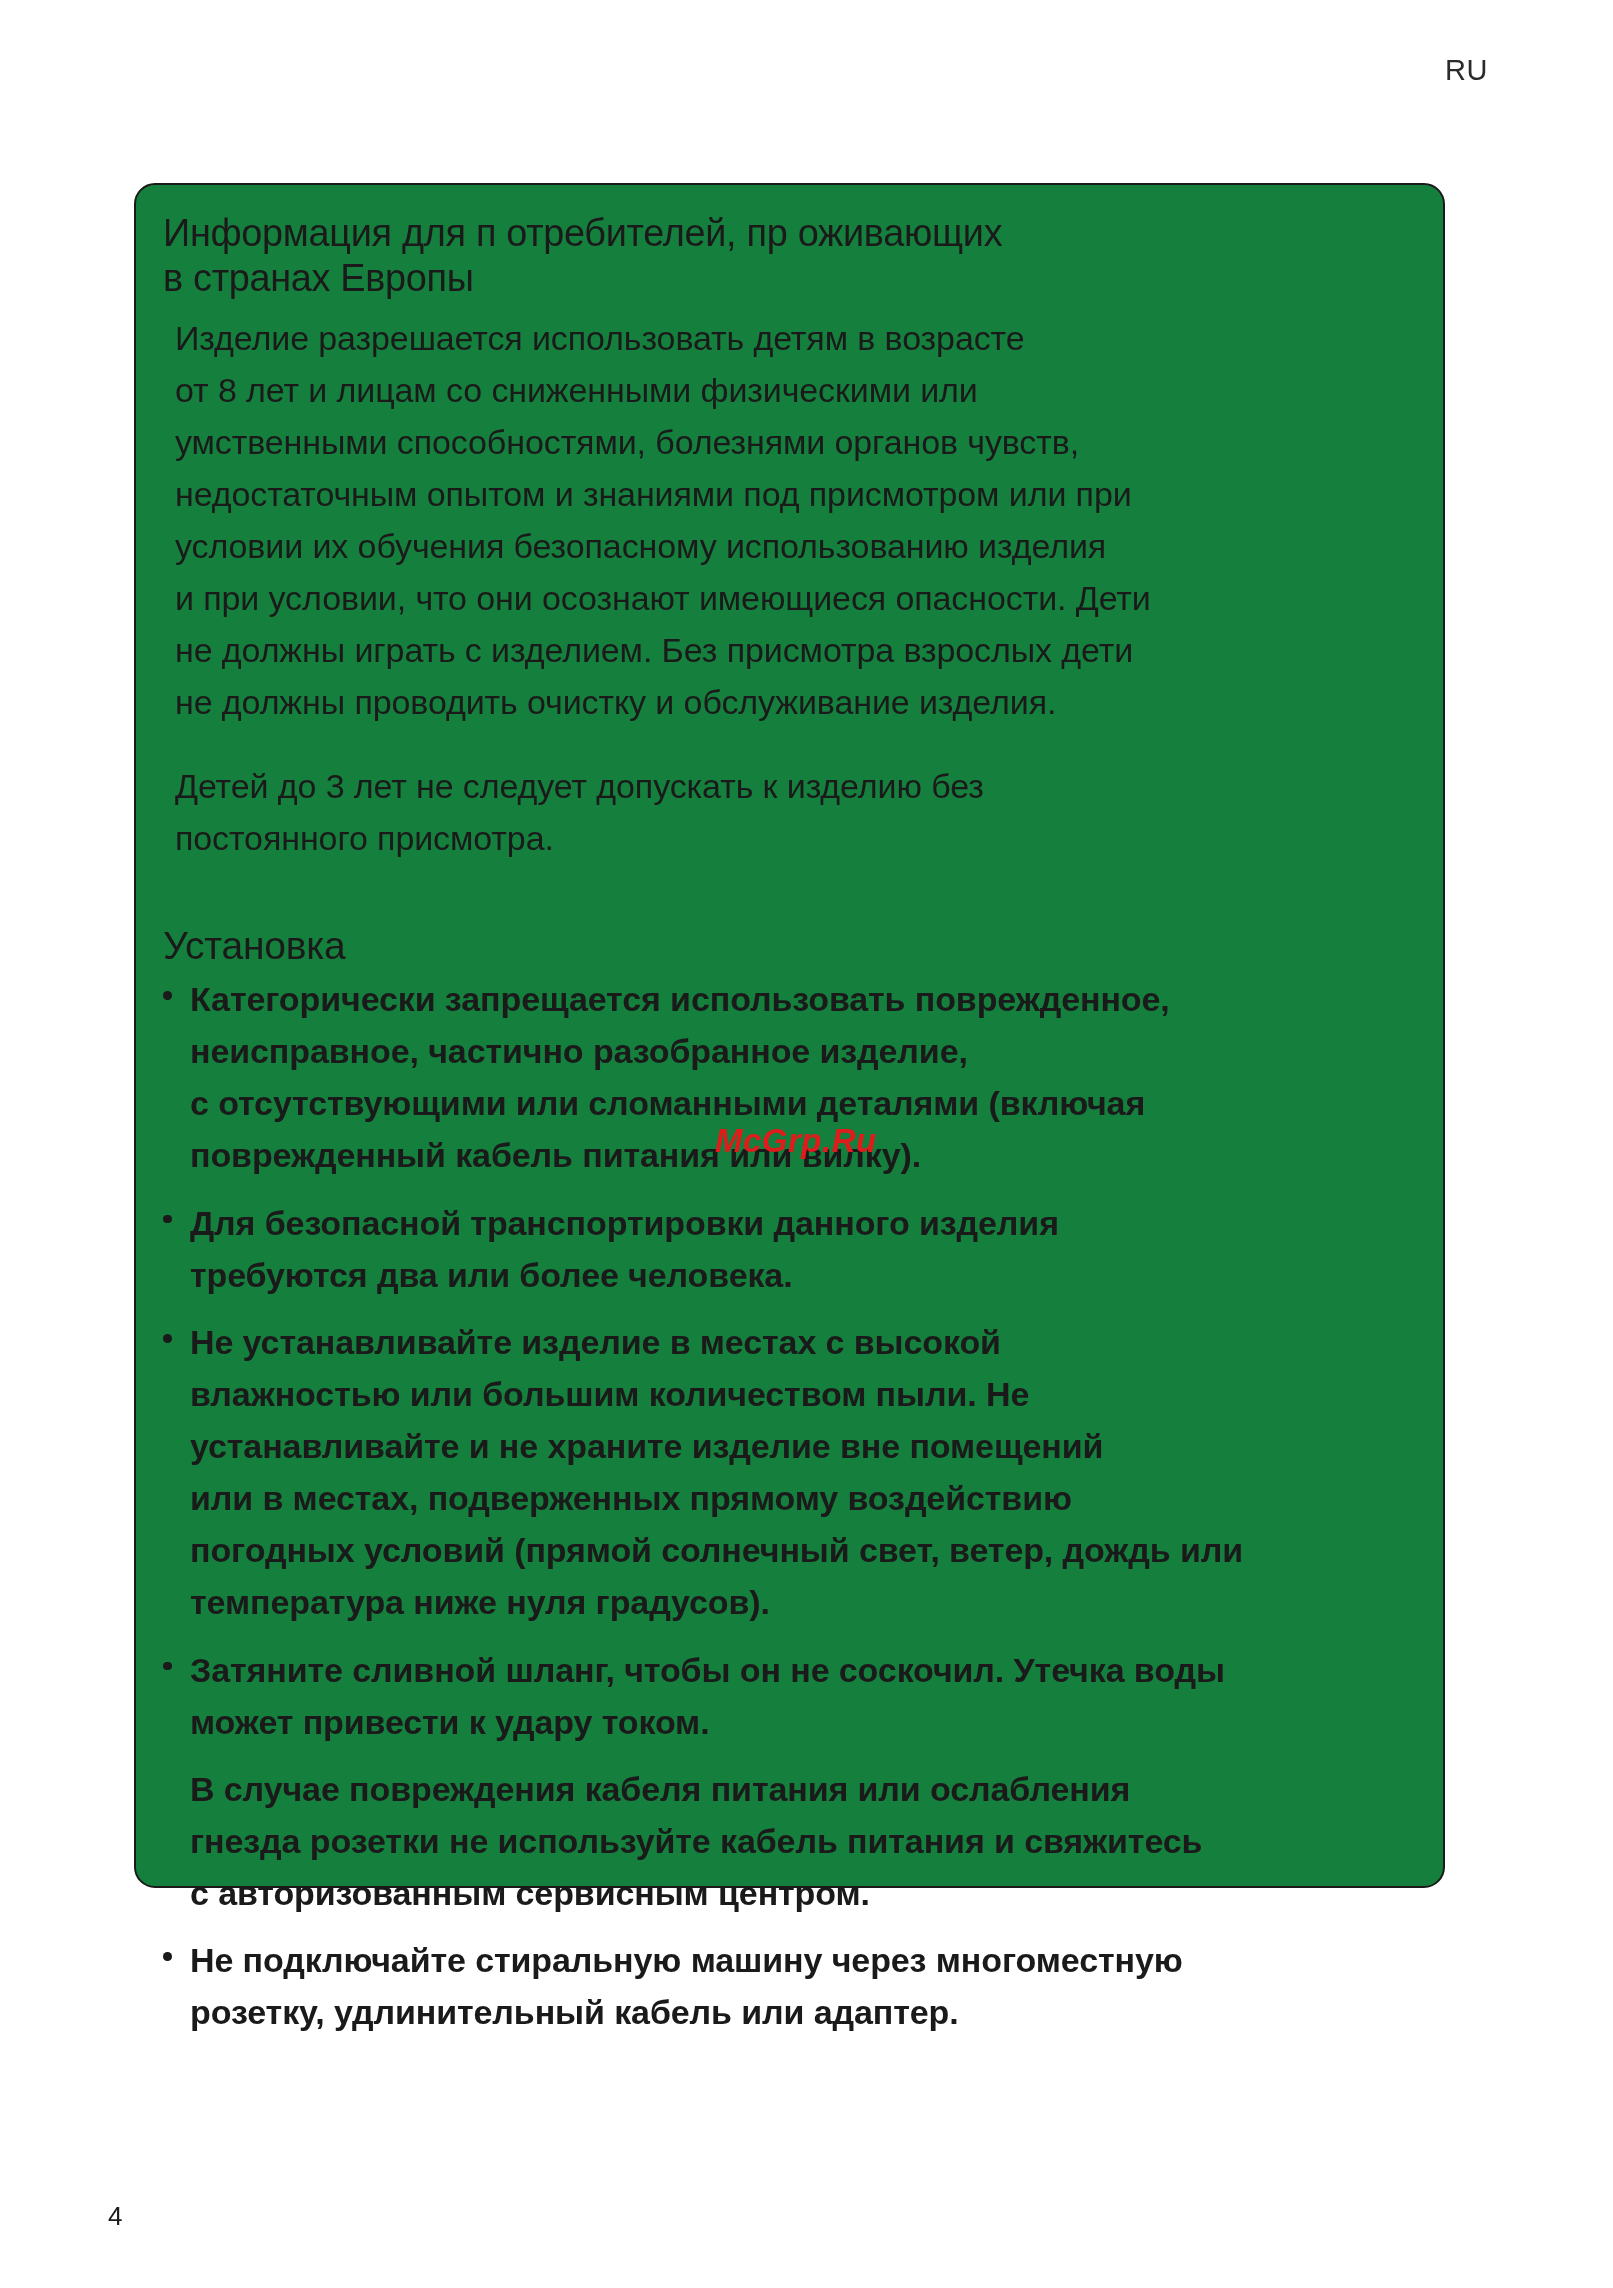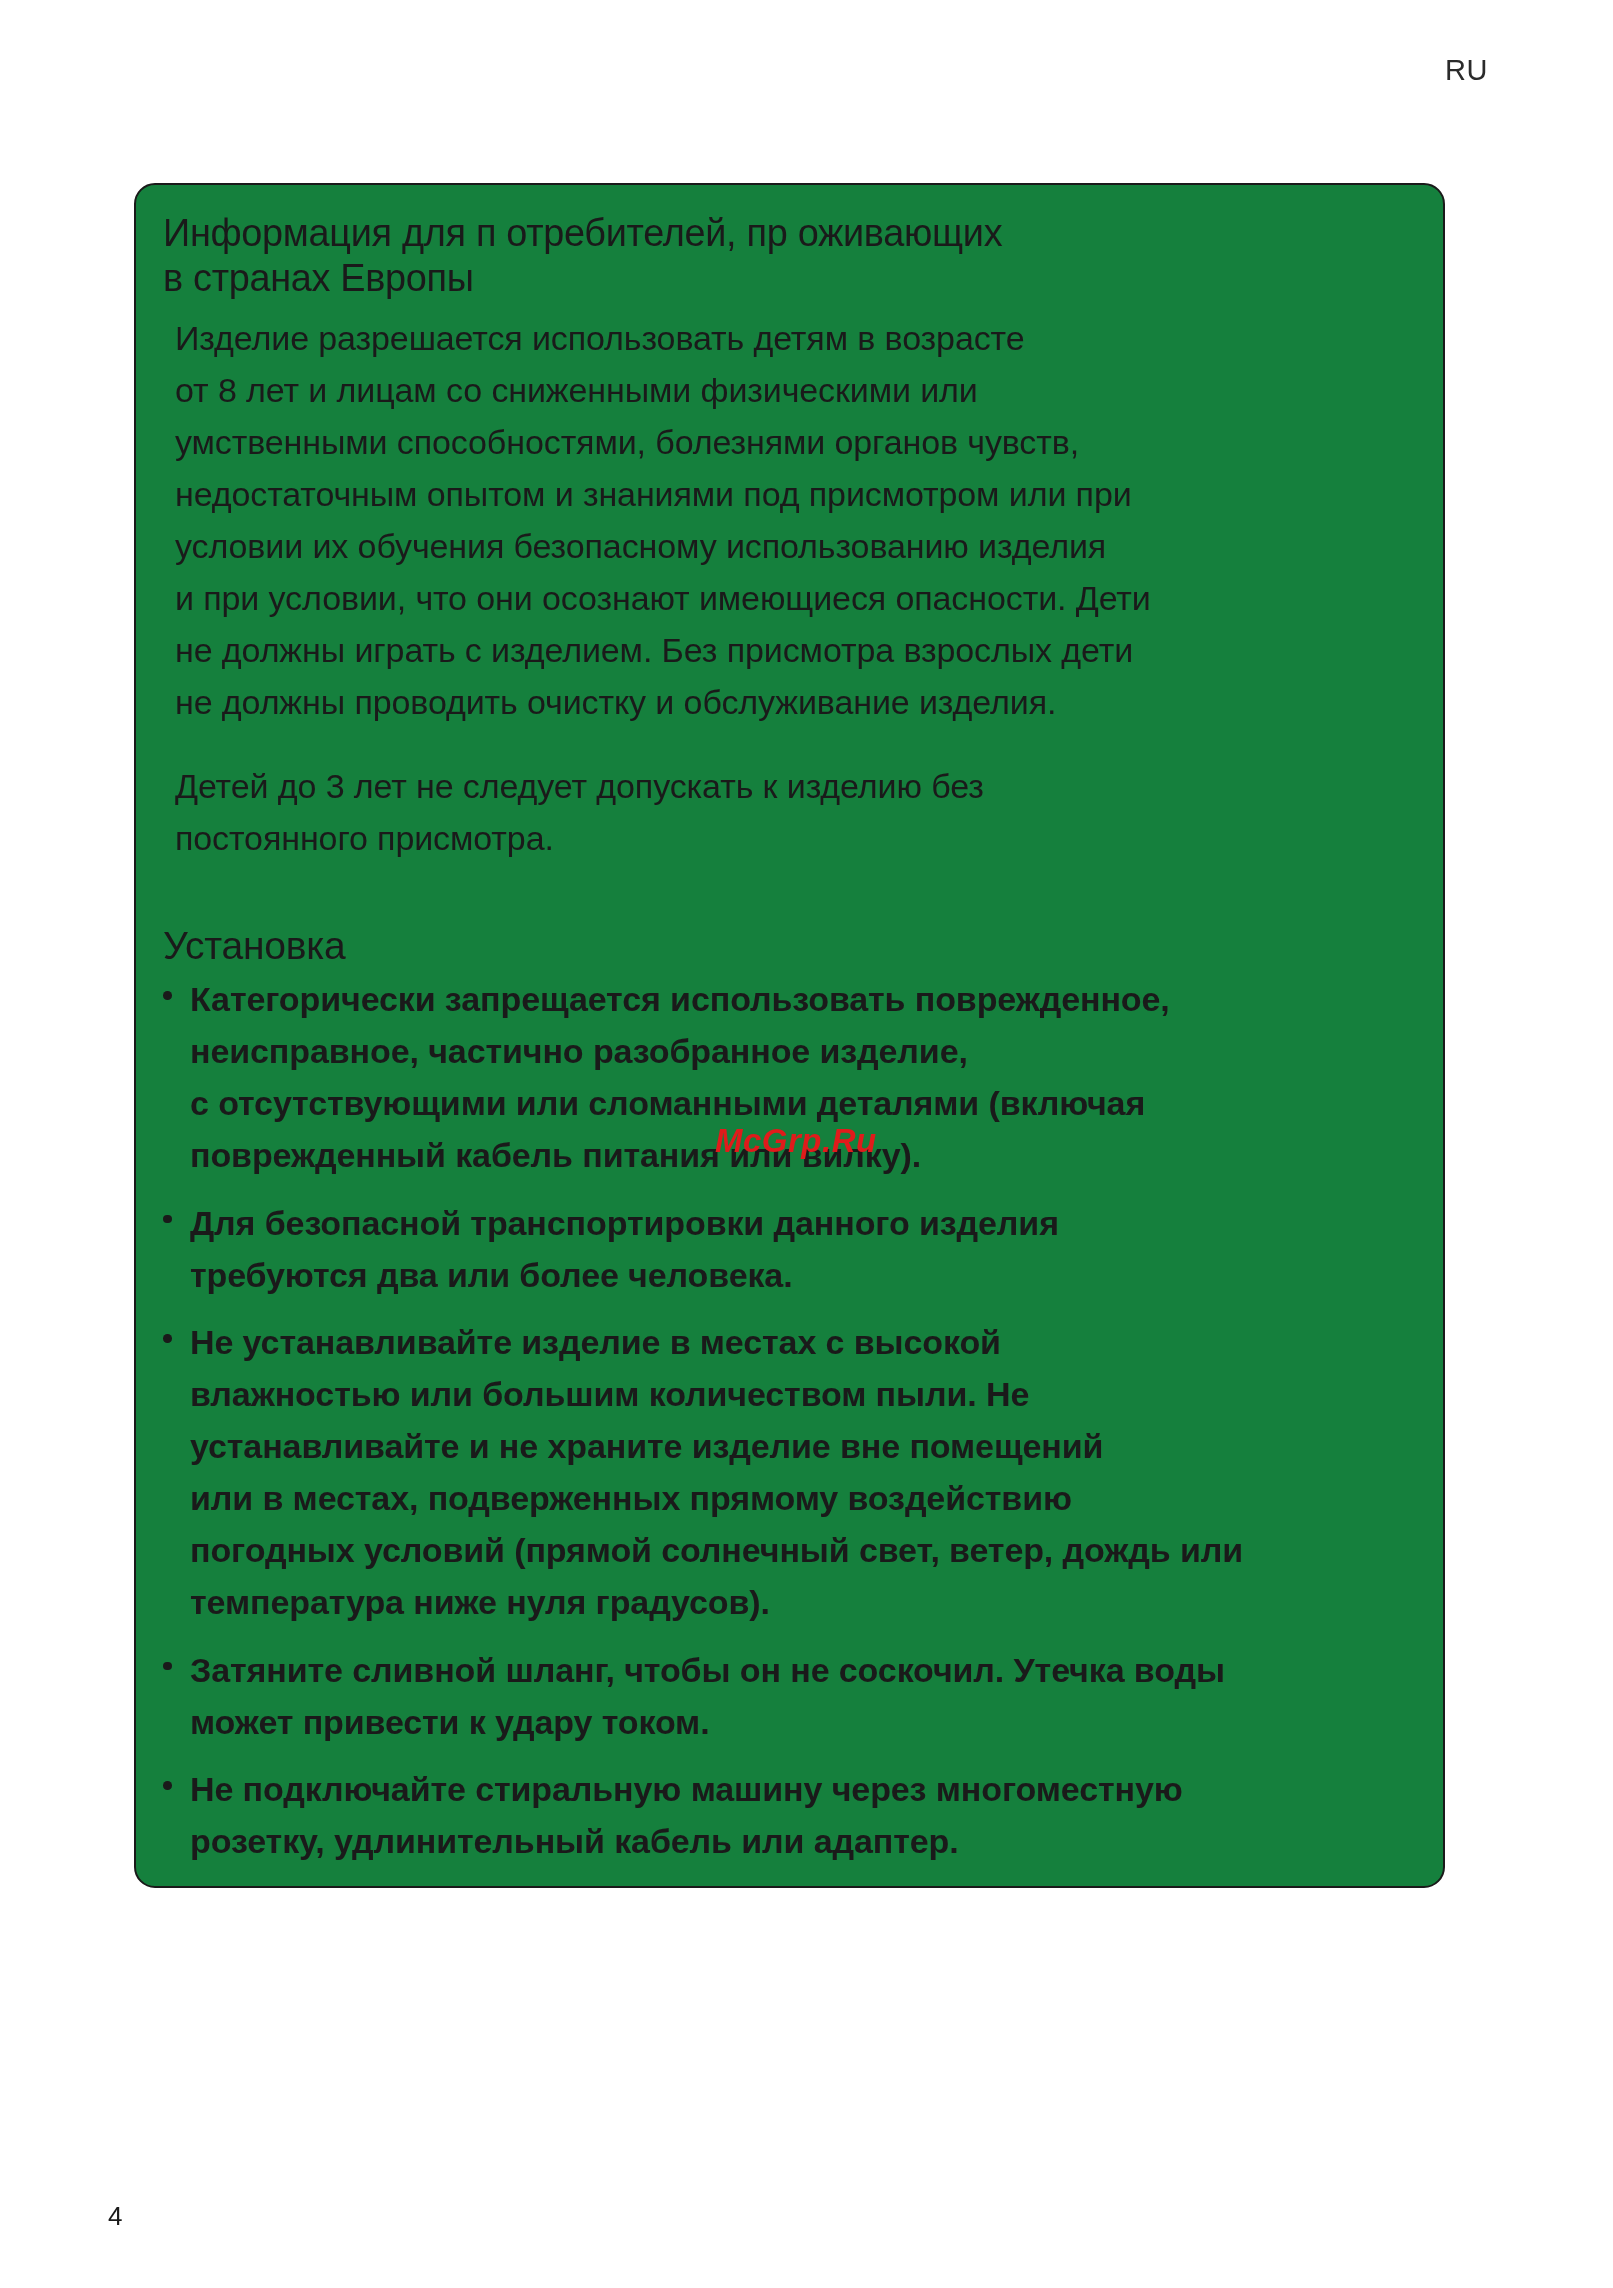--- a/index.html
+++ b/index.html
@@ -225,6 +225,11 @@
 может привести к удару током.</span>
         </li>
 
+        <li class="note-para">
+          <span class="bullet-text">В случае повреждения кабеля питания или ослабления
+гнезда розетки не используйте кабель питания и свяжитесь
+с авторизованным сервисным центром.</span>
+        </li>
 
         <li class="bullet-item">
           <span class="bullet-dot"></span>

